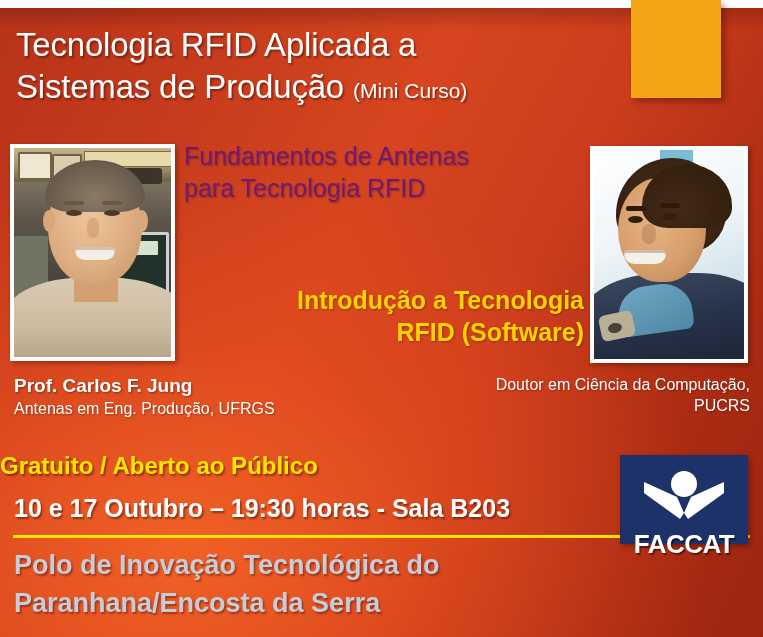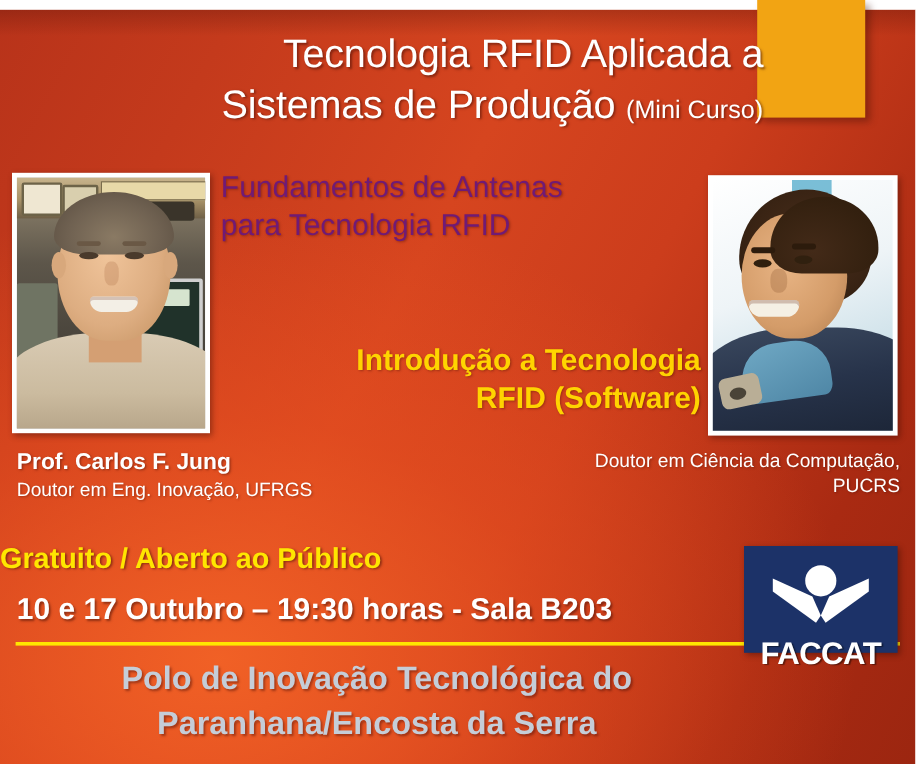--- a/index.html
+++ b/index.html
@@ -64,7 +64,6 @@
     left: 16px;
     top: 24px;
     width: 620px;
-    text-align: right;
   }
   .title-line {
     color: #ffffff;

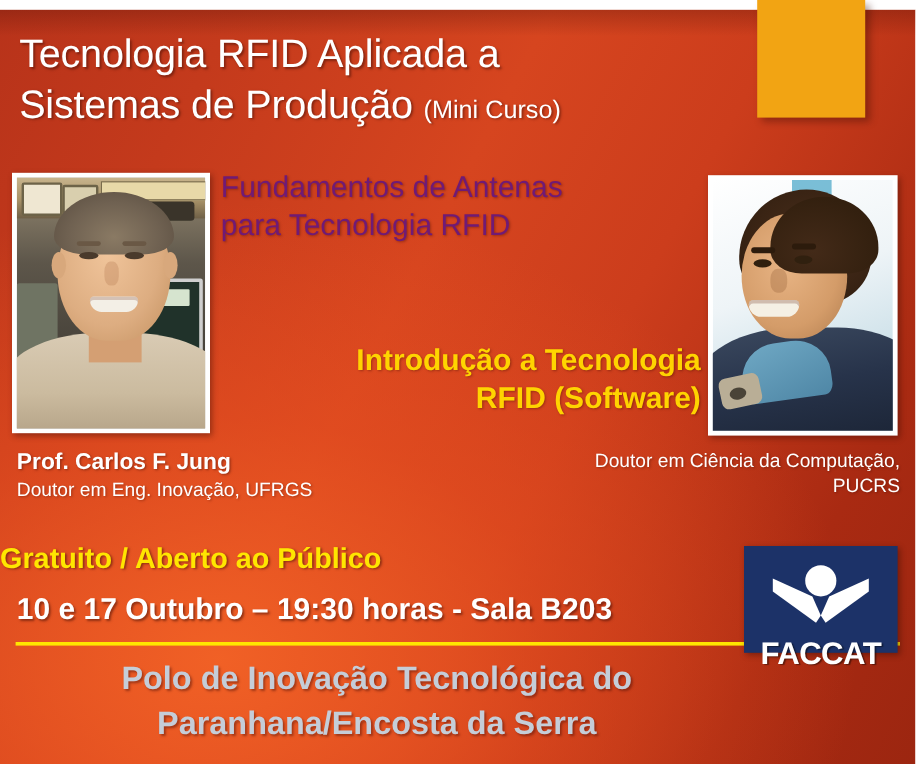--- a/index.html
+++ b/index.html
@@ -399,7 +399,7 @@
 
   <div class="pres-left">
     <div class="pres-name">Prof. Carlos F. Jung</div>
-    <div class="pres-role">Doutor em Eng. Inovação, UFRGS</div>
+    <div class="pres-role">Antenas em Eng. Produção, UFRGS</div>
   </div>
 
   <div class="pres-right">

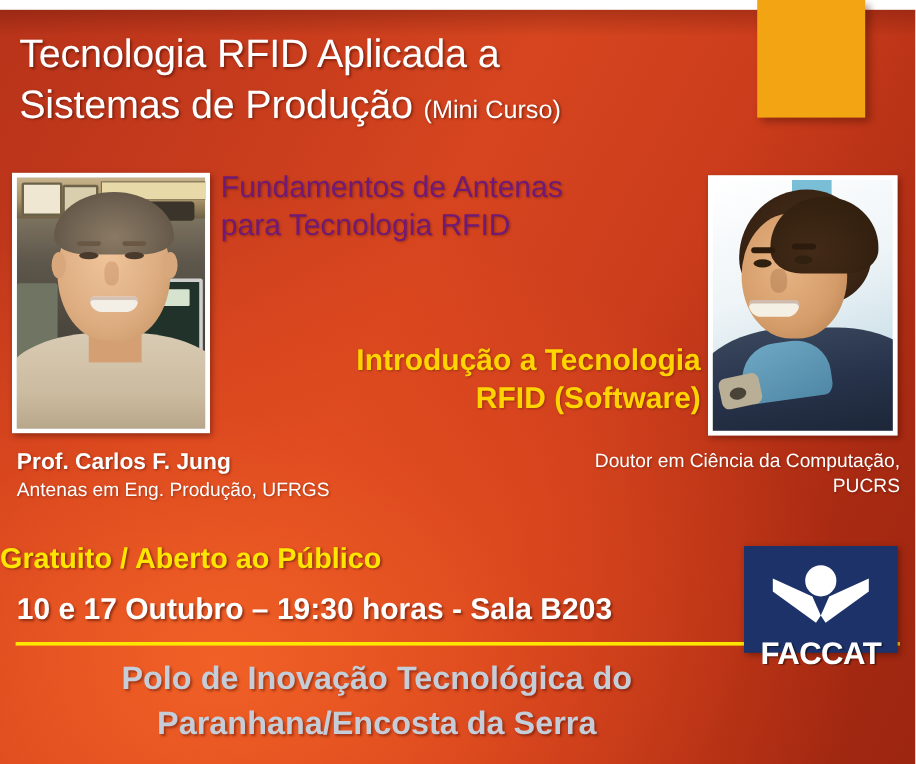--- a/index.html
+++ b/index.html
@@ -291,7 +291,6 @@
     font-weight: bold;
     line-height: 38px;
     text-shadow: 1.5px 1.5px 2px rgba(70,14,6,0.45);
-    text-align: center;
   }
 
   

